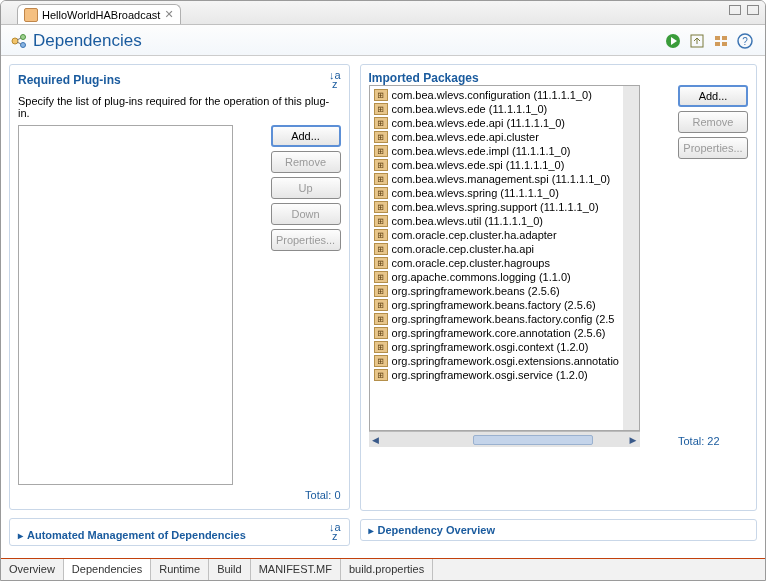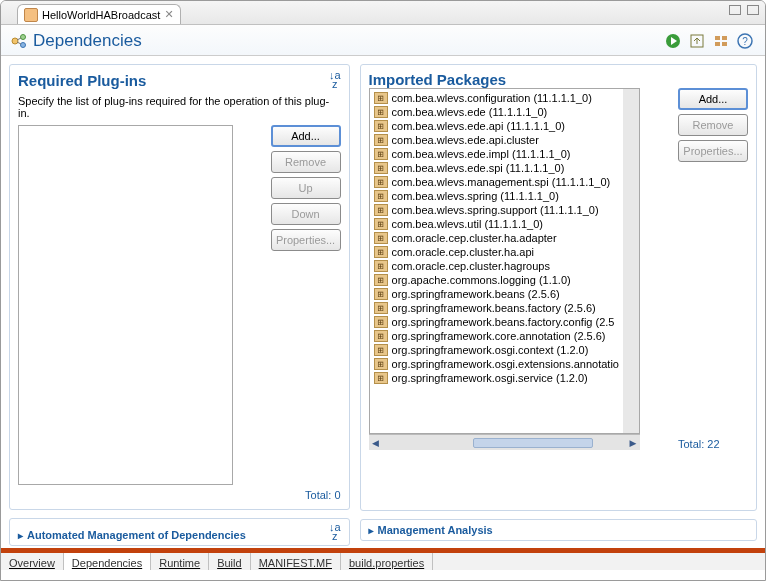--- a/index.html
+++ b/index.html
@@ -68,7 +68,7 @@
   margin-bottom: 8px;
 }
 .section-title { display: flex; justify-content: space-between; align-items: center; }
-.section-title h2 { color: #1a5b9e; font-size: 15px; font-weight: bold; }
+.section-title h2 { color: #1a5b9e; font-size: 12px; font-weight: bold; }
 .sort-icon { color: #1a5b9e; font-size: 11px; line-height: 9px; }
 .section-desc { margin: 6px 0; font-size: 11px; color: #000; }
 .body-row { display: flex; gap: 6px; }

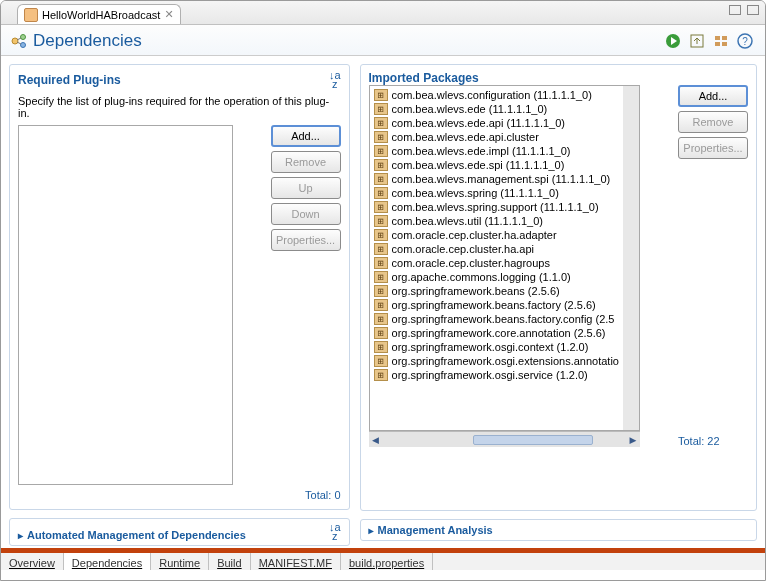--- a/index.html
+++ b/index.html
@@ -315,7 +315,7 @@
       </div>
     </div>
     <div class="collapsed-section">
-      <h2><span class="twisty">▸</span><span>Management Analysis</span></h2>
+      <h2><span class="twisty">▸</span><span>Dependency Overview</span></h2>
     </div>
   </div>
 </div>

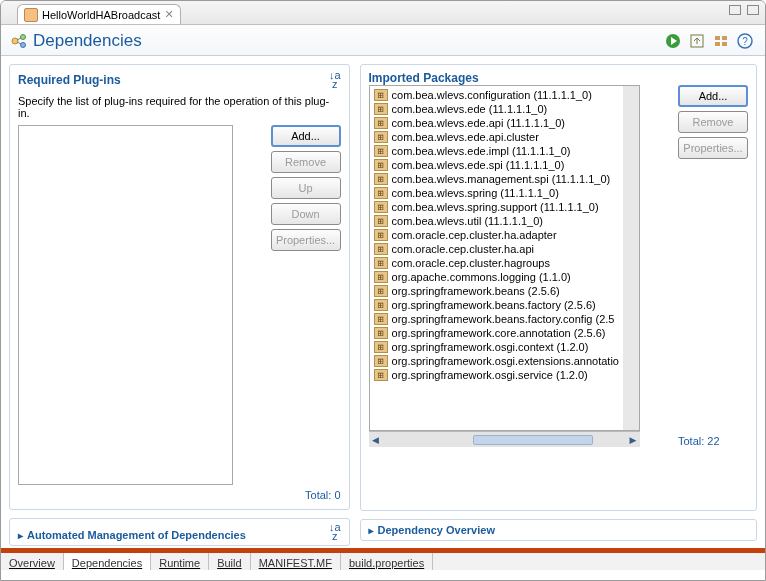--- a/index.html
+++ b/index.html
@@ -103,14 +103,13 @@
 .twisty { color: #1a5b9e; font-size: 10px; margin-right: 4px; }
 .bottom-tabs {
   position: absolute;
-  bottom: 11px;
+  bottom: 1px;
   left: 1px;
   right: 1px;
   height: 22px;
   display: flex;
-  border-top: 5px solid #c2410c;
+  border-top: 1px solid #c2410c;
   background: #f2f2f2;
-  text-decoration: underline;
 }
 .btab { padding: 4px 8px; font-size: 11px; border-right: 1px solid #c0c0c0; color: #333; cursor: pointer; }
 .btab.active { background: #fff; }

